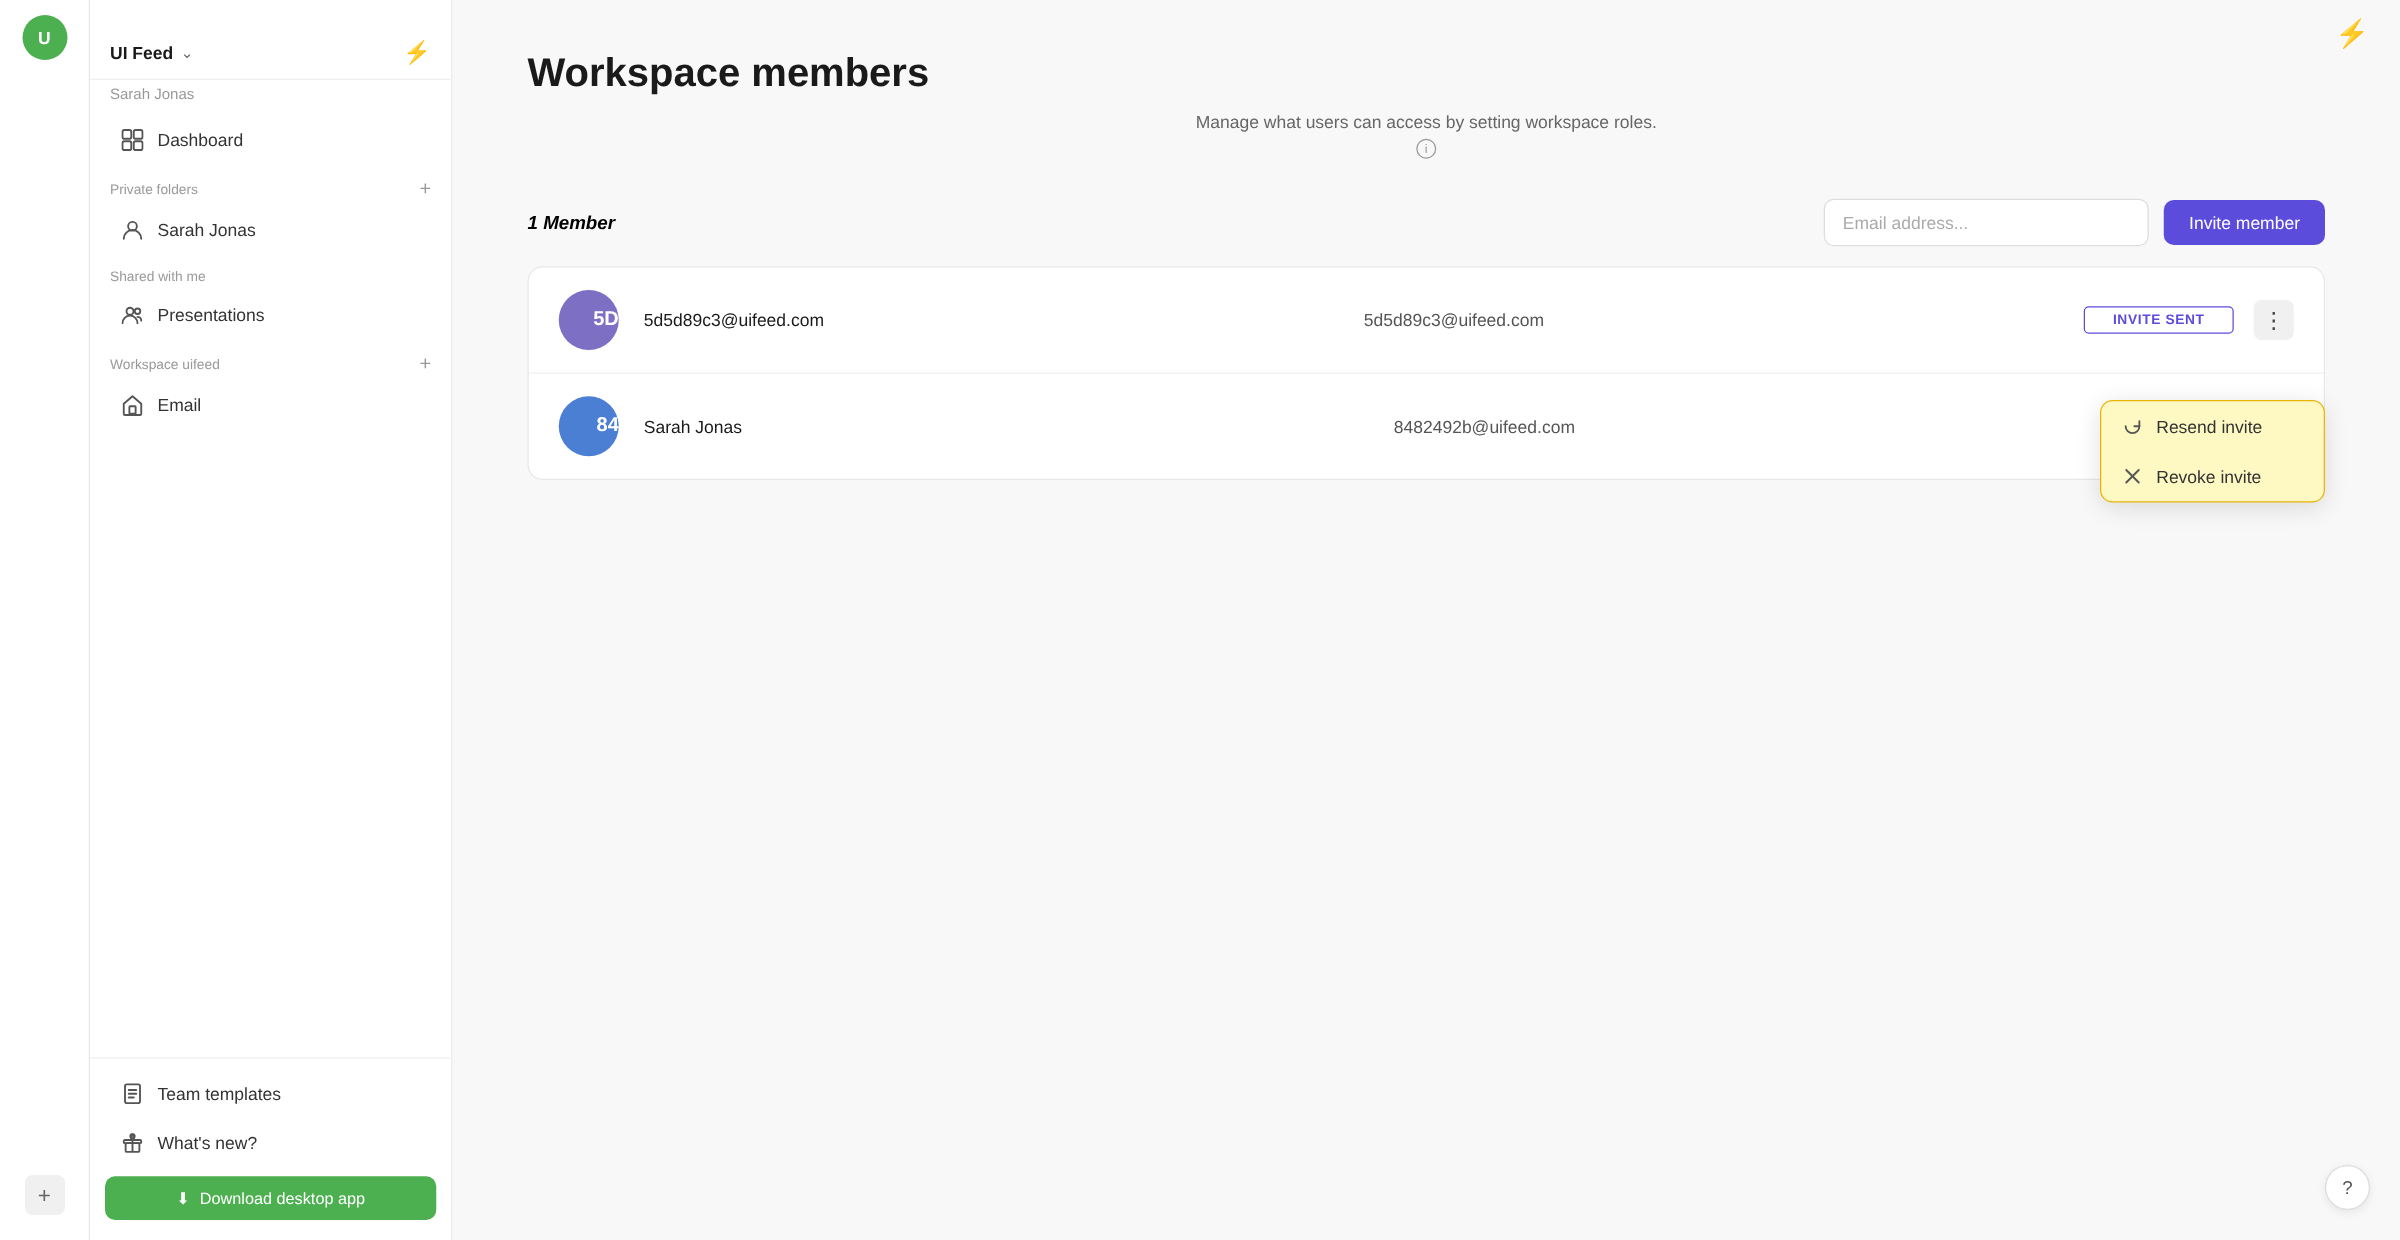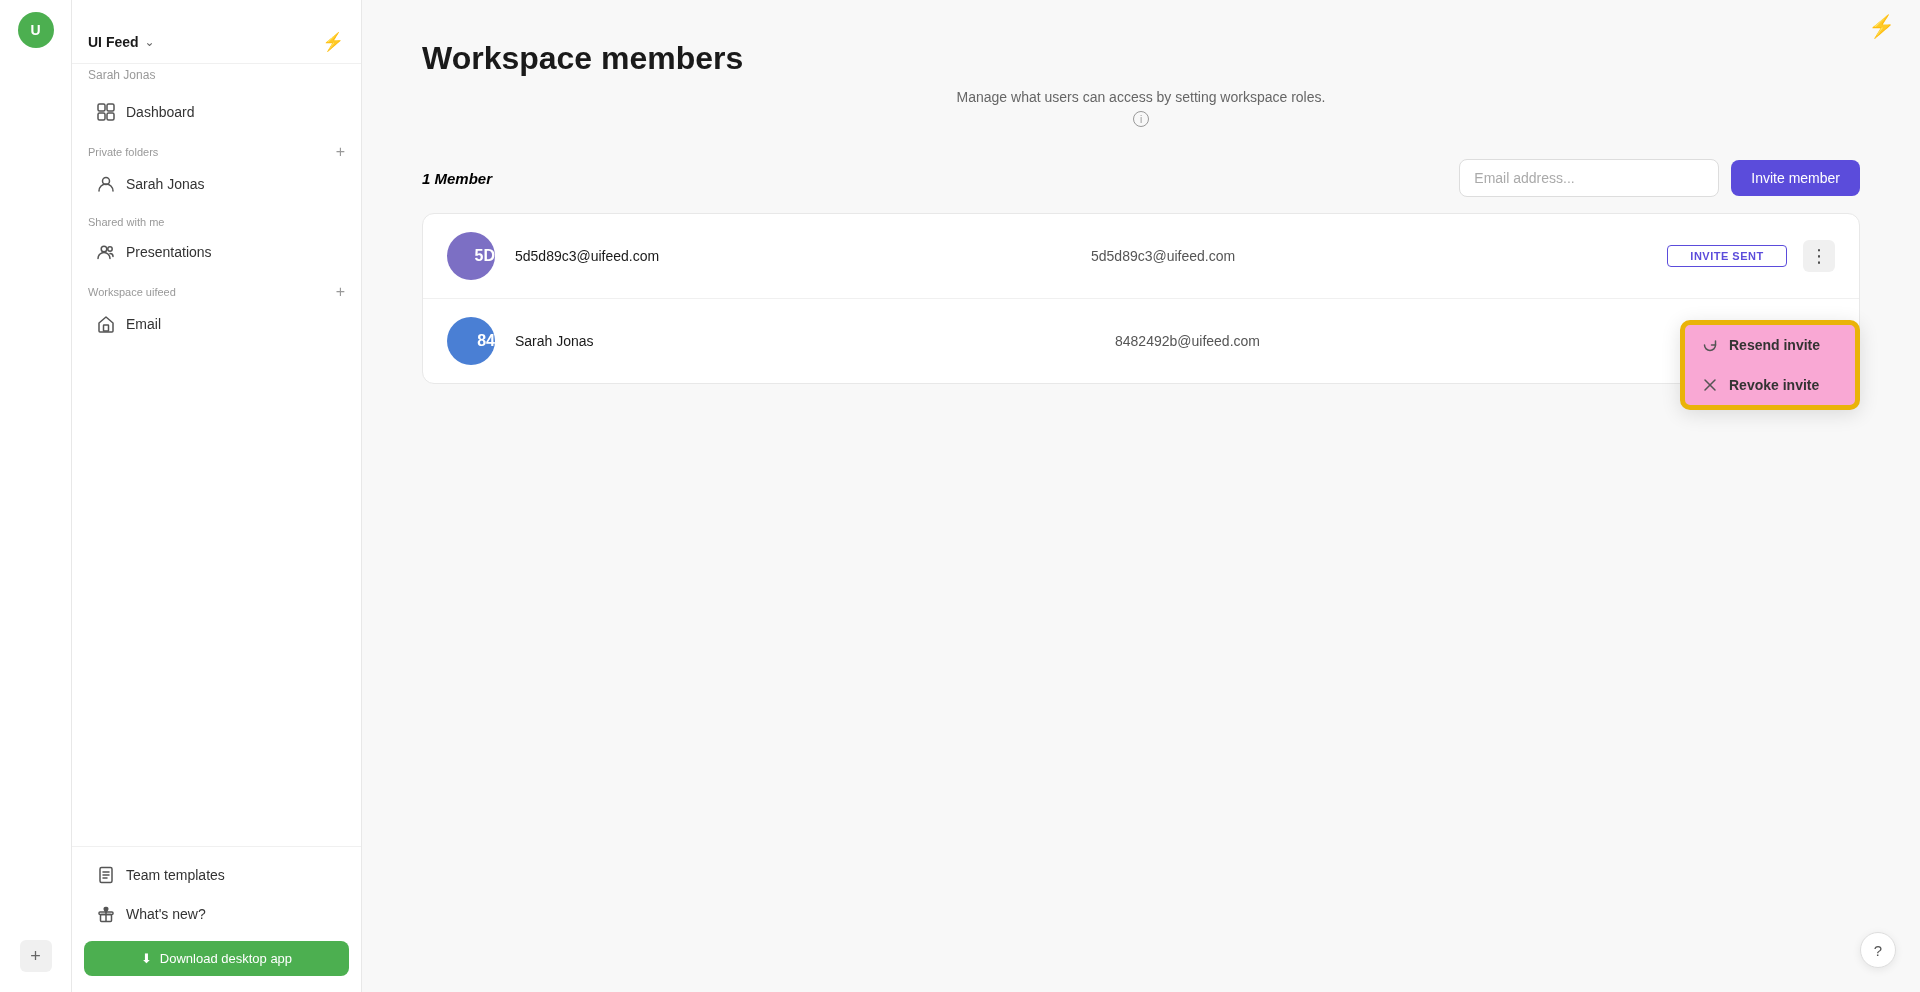--- a/index.html
+++ b/index.html
@@ -302,14 +302,13 @@
       position: absolute;
       right: 60px;
       top: 320px;
-      background: #f9a8d4;
-      border: 5px solid #eab308;
+      background: #fef9c3;
+      border: 1px solid #eab308;
       border-radius: 10px;
       box-shadow: 0 4px 20px rgba(0,0,0,0.12);
       width: 180px;
       z-index: 100;
       overflow: hidden;
-      font-weight: bold;
     }
 
     .dropdown-item {

